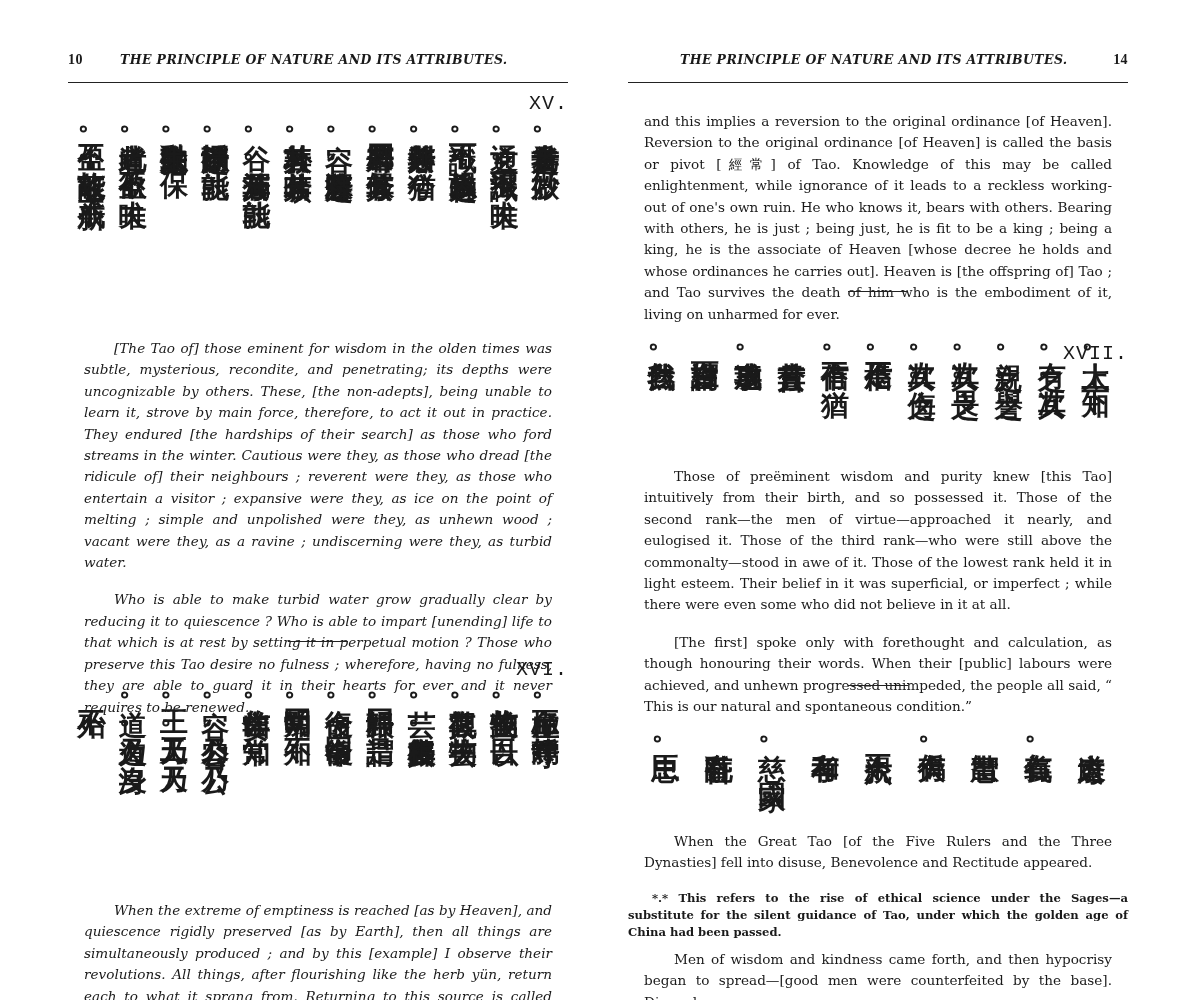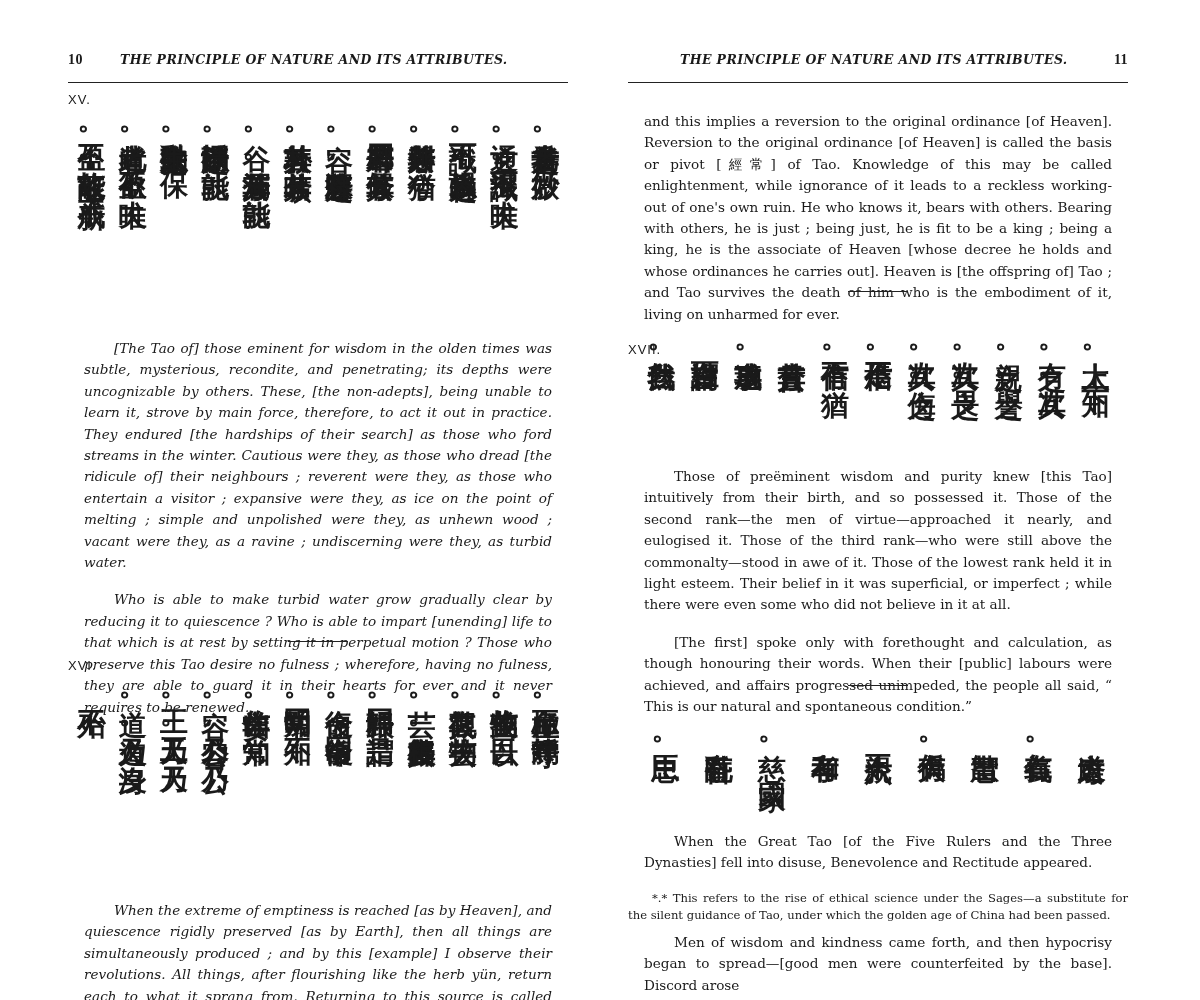--- a/index.html
+++ b/index.html
@@ -97,7 +97,7 @@
 <div class="page right">
   <div class="running-head">
     <span class="title">THE PRINCIPLE OF NATURE AND ITS ATTRIBUTES.</span>
-    <span class="num">11</span>
+    <span class="num">14</span>
   </div>
   <div class="rule"></div>
 

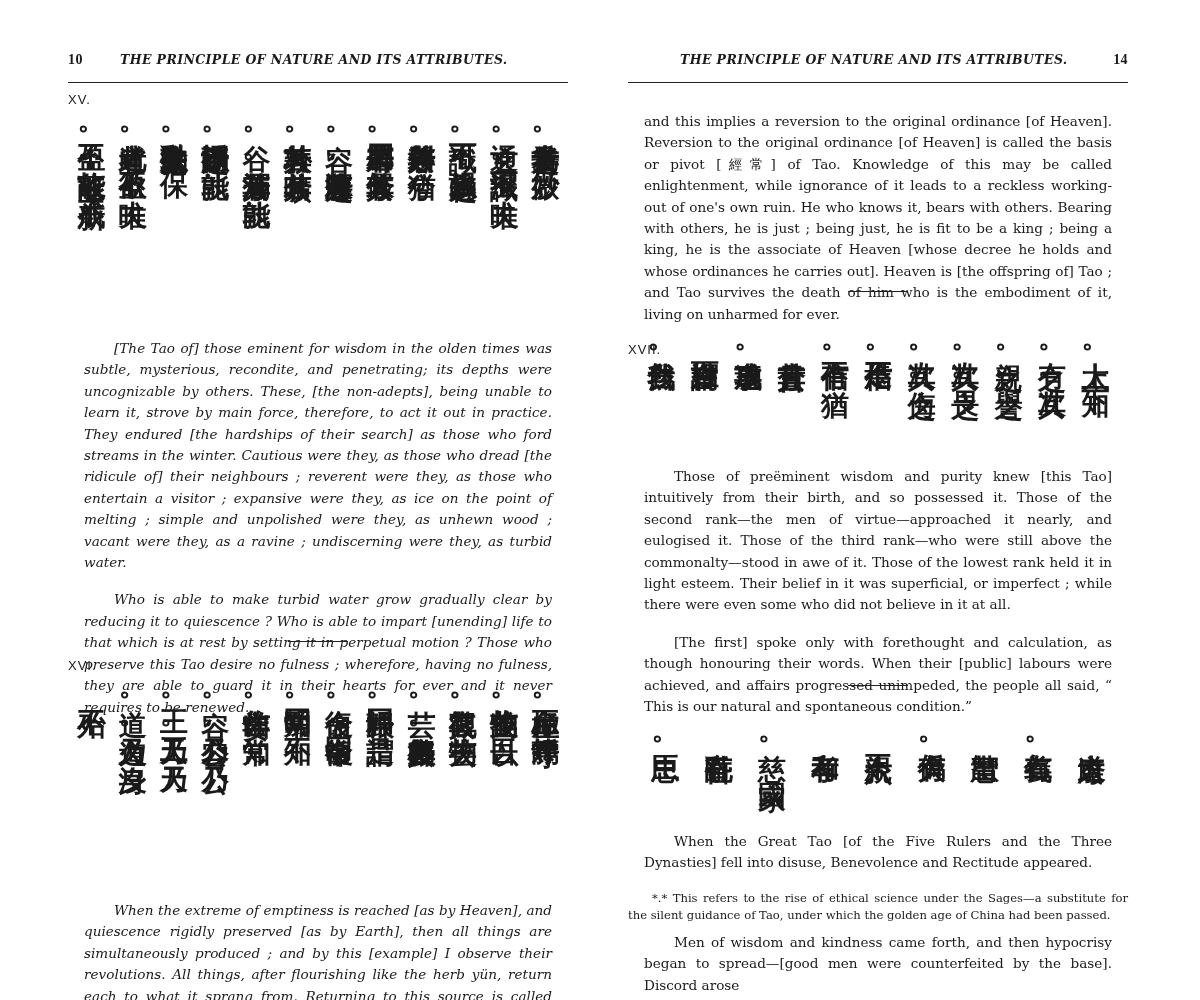--- a/index.html
+++ b/index.html
@@ -20,7 +20,7 @@
   .rule { position: absolute; top: 82px; left: 0; right: 0; height: 0; border-top: 1.5px solid #222; }
 
   .block { position: absolute; left: 0; right: 0; }
-  .section-num { text-align: left; font-family: Liberation Sans, sans-serif; font-size: 13px;
+  .section-num { text-align: right; font-family: Liberation Mono, monospace; font-size: 20px;
                  letter-spacing: 1px; }
   .short-rule { width: 60px; margin: 0 auto; border-top: 1.5px solid #222; height: 0; }
 

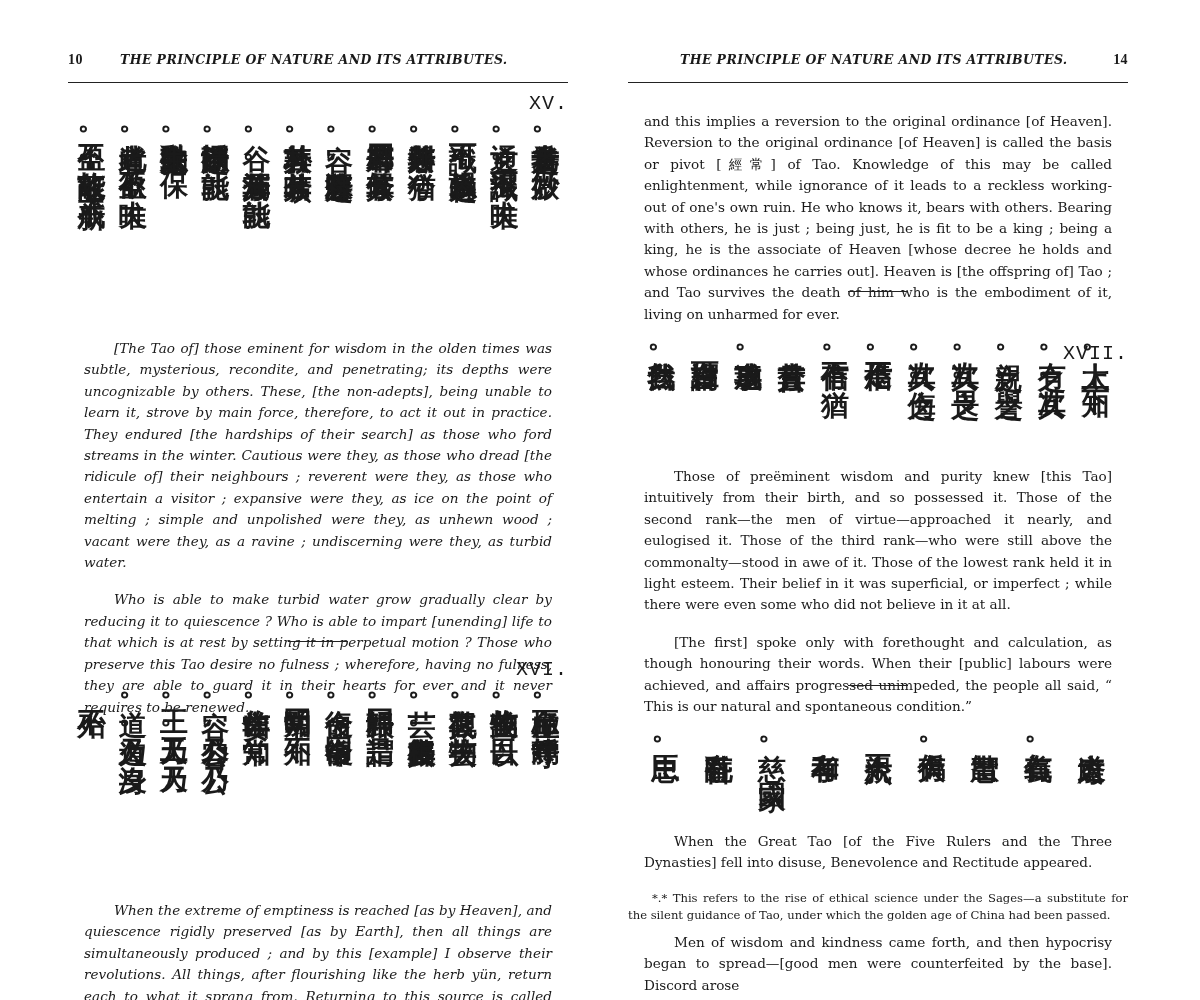--- a/index.html
+++ b/index.html
@@ -127,7 +127,7 @@
 
   <div class="block" style="top:450px;">
     <p class="tx ind">Those of preëminent wisdom and purity knew [this Tao] intuitively from their birth, and so possessed it. Those of the second rank—the men of virtue—approached it nearly, and eulogised it. Those of the third rank—who were still above the commonalty—stood in awe of it. Those of the lowest rank held it in light esteem. Their belief in it was superficial, or imperfect ; while there were even some who did not believe in it at all.</p>
-    <p class="tx ind" style="margin-top:10px;">[The first] spoke only with forethought and calculation, as though honouring their words. When their [public] labours were achieved, and affairs progressed unimpeded, the people all said, “ This is our natural and spontaneous condition.”</p>
+    <p class="tx ind" style="margin-top:10px;">[The first] spoke only with forethought and calculation, as though honouring their words. When their [public] labours were achieved, and unhewn progressed unimpeded, the people all said, “ This is our natural and spontaneous condition.”</p>
   </div>
 
   <div class="block" style="top:685px;">

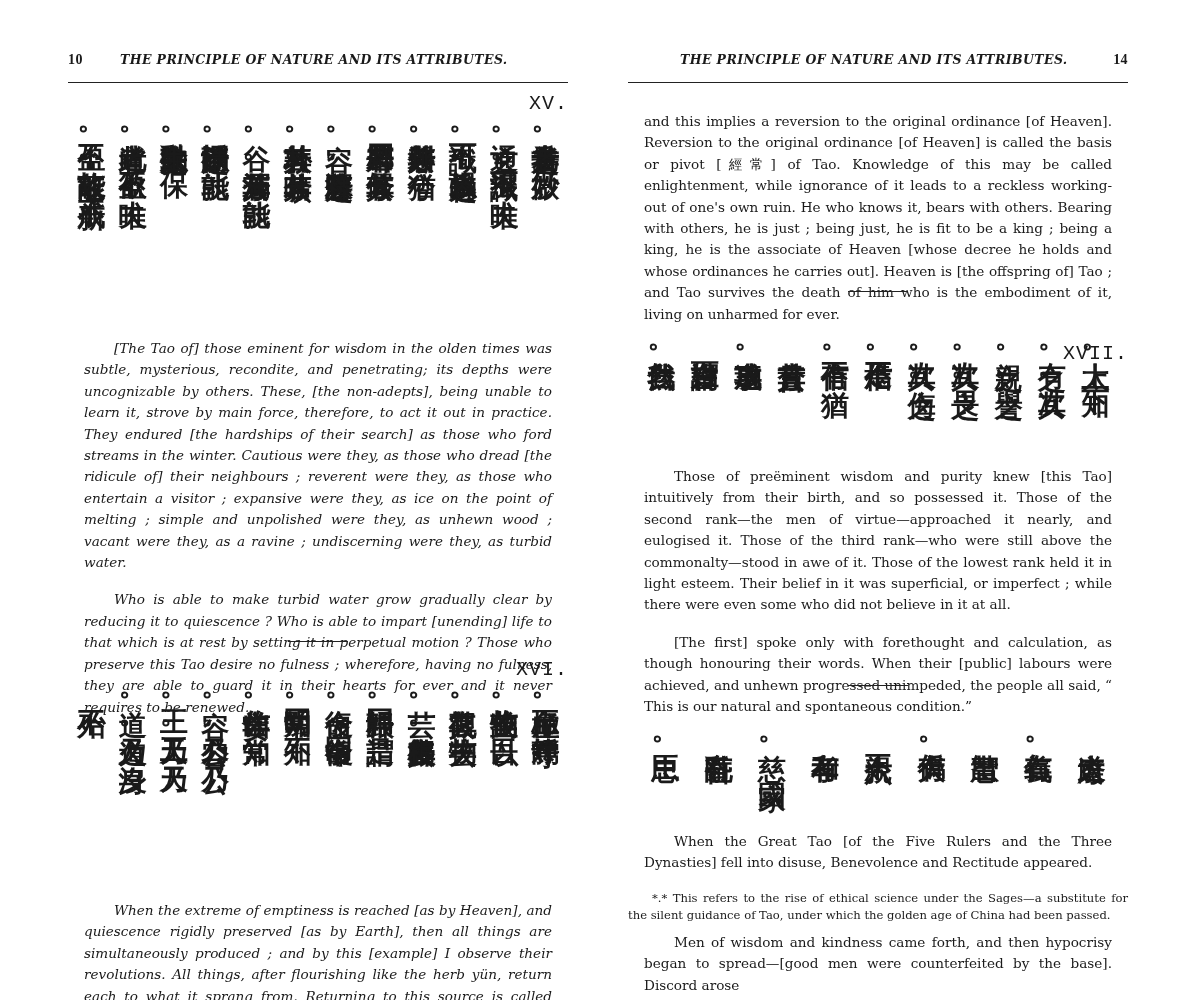--- a/index.html
+++ b/index.html
@@ -33,7 +33,7 @@
 
   p.tx { margin: 16px; font-size: 13.6px; line-height: 21.4px; text-align: justify; }
   p.tx.ind { text-indent: 30px; }
-  p.note { margin: 0; font-size: 11.6px; line-height: 17px; text-align: justify; text-indent: 24px; }
+  p.note { margin: 0; font-size: 11.6px; line-height: 17px; text-align: justify; text-indent: 24px; font-weight: bold; }
 </style>
 </head>
 <body>

